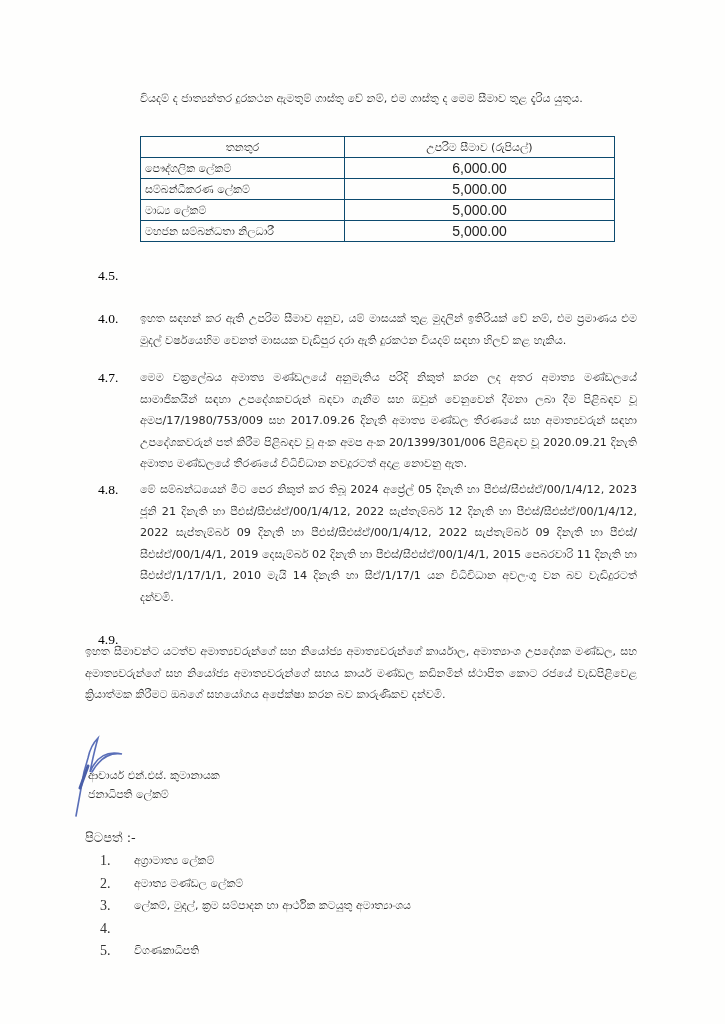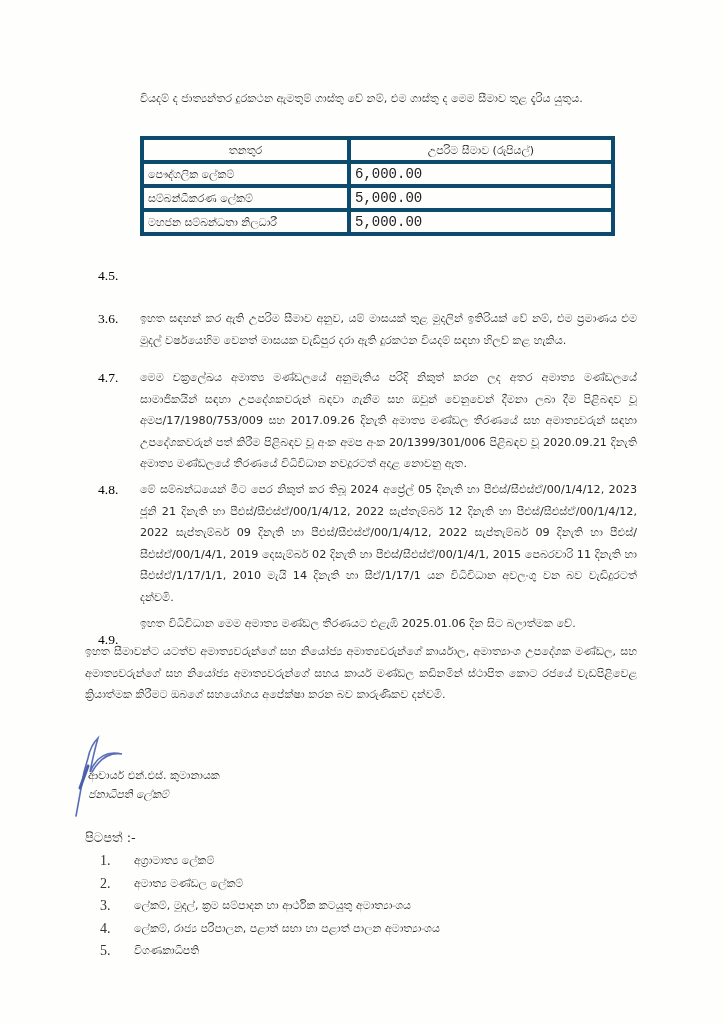--- a/index.html
+++ b/index.html
@@ -15,7 +15,7 @@
     border-collapse: collapse; font-size: 11px;
   }
   table.limits td, table.limits th {
-    border: 4px solid #0c4a6e; height: 20px; padding: 0 4px; font-weight: normal;
+    border: 1px solid #0c4a6e; height: 20px; padding: 0 4px; font-weight: normal;
   }
   table.limits th.c1 { text-align: center; width: 195px; }
   table.limits th.c2 { text-align: center; margin-left: 41px; }

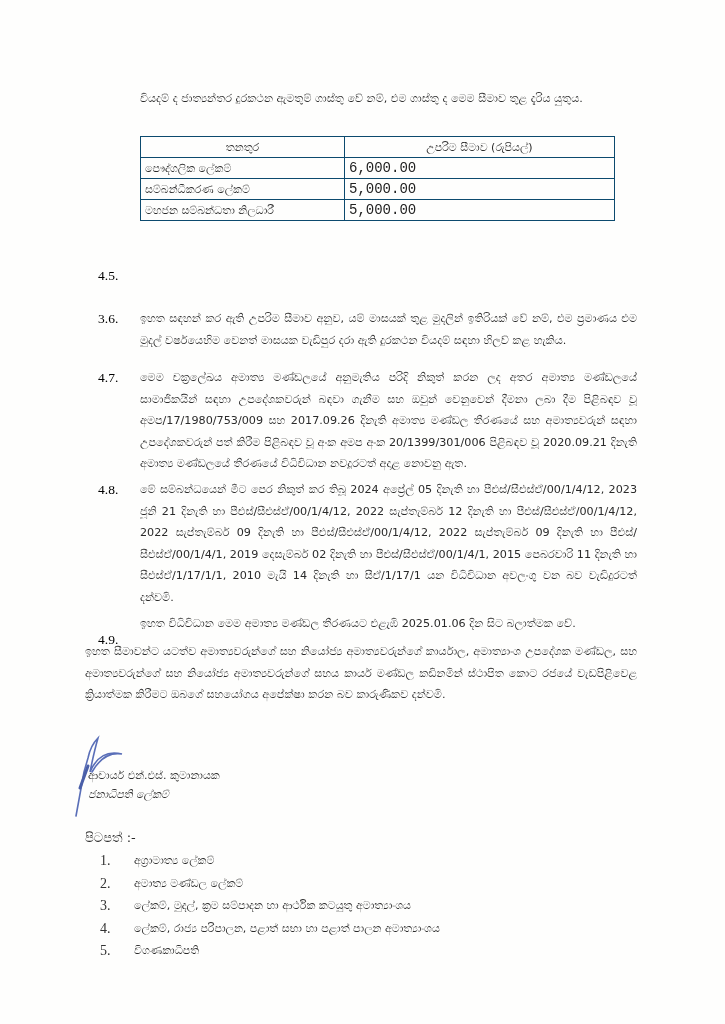--- a/index.html
+++ b/index.html
@@ -20,7 +20,7 @@
   table.limits th.c1 { text-align: center; width: 195px; }
   table.limits th.c2 { text-align: center; margin-left: 41px; }
   table.limits td.amt {
-    text-align: left; font-family: Liberation Mono, monospace; font-size: 14px; color: #222;
+    text-align: center; font-family: Liberation Sans, sans-serif; font-size: 14px; color: #222;
   }
   .sig { position: absolute; left: 62px; top: 728px; }
   .signer { position: absolute; left: 88px; font-size: 11px; line-height: 18px; text-align: right; }

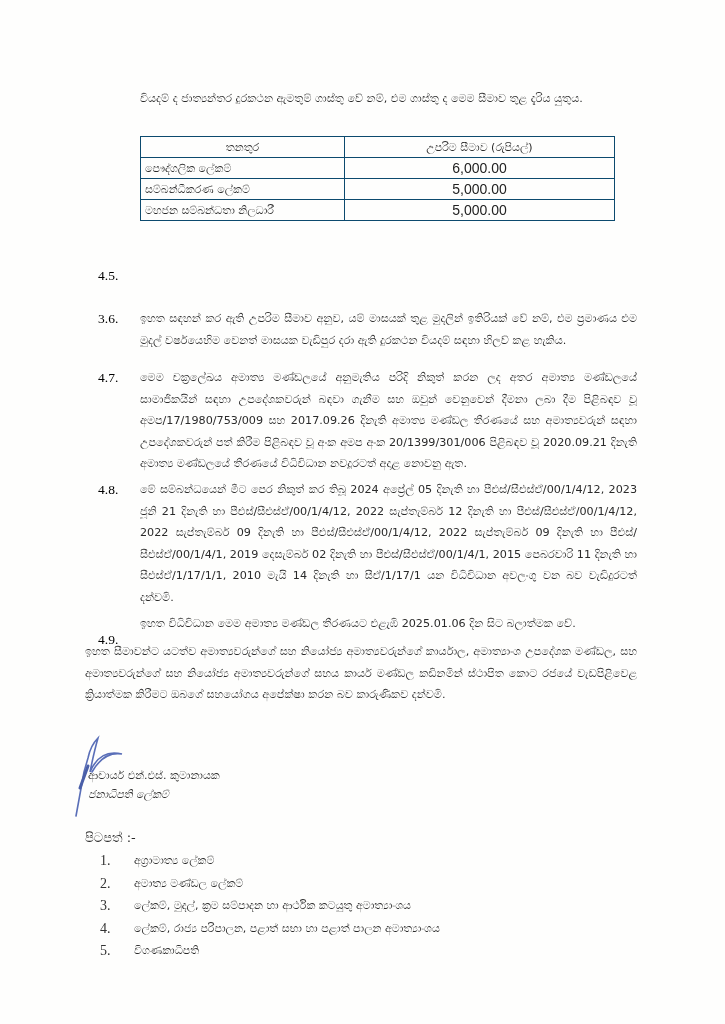--- a/index.html
+++ b/index.html
@@ -48,6 +48,10 @@
     </tr>
     <tr>
       <td>සම්බන්ධීකරණ ලේකම්</td>
+      <td class="amt">5,000.00</td>
+    </tr>
+    <tr>
+      <td>මාධ්‍ය ලේකම්</td>
       <td class="amt">5,000.00</td>
     </tr>
     <tr>

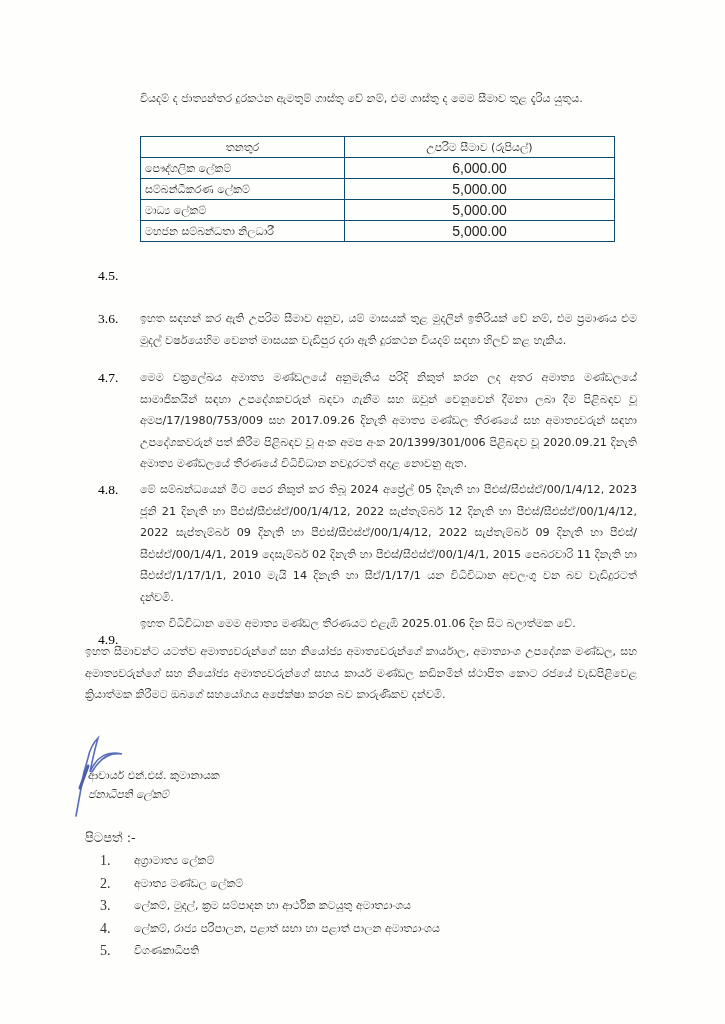--- a/index.html
+++ b/index.html
@@ -63,7 +63,7 @@
 
   <div class="num" style="left:98px; top:268px;">4.5.</div>
 
-  <div class="num" style="left:98px; top:311px;">3.6.</div>
+  <div class="num" style="left:98px; top:311px;">4.0.</div>
   <div class="para" style="left:140px; top:308px; width:497px;">ඉහත සඳහන් කර ඇති උපරිම සීමාව අනුව, යම් මාසයක් තුළ මුදලින් ඉතිරියක් වේ නම්, එම ප්‍රමාණය එම මුදල් වර්ෂයෙහිම වෙනත් මාසයක වැඩිපුර දරා ඇති දුරකථන වියදම් සඳහා හිලව් කළ හැකිය.</div>
 
   <div class="num" style="left:98px; top:370px;">4.7.</div>

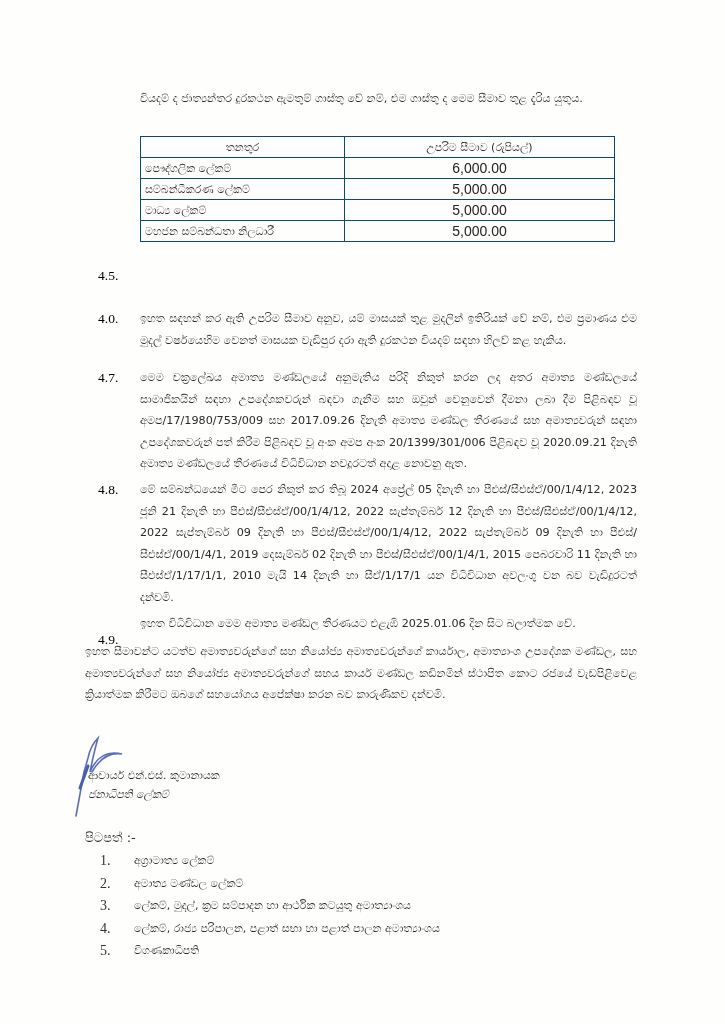--- a/index.html
+++ b/index.html
@@ -73,7 +73,6 @@
   <div class="para" style="left:140px; top:479px; width:497px;">මේ සම්බන්ධයෙන් මීට පෙර නිකුත් කර තිබූ 2024 අප්‍රේල් 05 දිනැති හා පීඑස්/සීඑස්ඒ/00/1/4/12, 2023 ජූනි 21 දිනැති හා පීඑස්/සීඑස්ඒ/00/1/4/12, 2022 සැප්තැම්බර් 12 දිනැති හා පීඑස්/සීඑස්ඒ/00/1/4/12, 2022 සැප්තැම්බර් 09 දිනැති හා පීඑස්/සීඑස්ඒ/00/1/4/12, 2022 සැප්තැම්බර් 09 දිනැති හා පීඑස්/සීඑස්ඒ/00/1/4/1, 2019 දෙසැම්බර් 02 දිනැති හා පීඑස්/සීඑස්ඒ/00/1/4/1, 2015 පෙබරවාරි 11 දිනැති හා සීඑස්ඒ/1/17/1/1, 2010 මැයි 14 දිනැති හා සීඒ/1/17/1 යන විධිවිධාන අවලංගු වන බව වැඩිදුරටත් දන්වමි.</div>
 
   <div class="num" style="left:98px; top:616px;margin-top:16px;">4.9.</div>
-  <div class="para" style="left:140px; top:613px; width:497px;">ඉහත විධිවිධාන මෙම අමාත්‍ය මණ්ඩල තීරණයට එළැඹි 2025.01.06 දින සිට බලාත්මක වේ.</div>
 
   <div class="para" style="left:85px; top:641px; width:552px;">ඉහත සීමාවන්ට යටත්ව අමාත්‍යවරුන්ගේ සහ නියෝජ්‍ය අමාත්‍යවරුන්ගේ කාර්යාල, අමාත්‍යාංශ උපදේශක මණ්ඩල, සහ අමාත්‍යවරුන්ගේ සහ නියෝජ්‍ය අමාත්‍යවරුන්ගේ සහය කාර්ය මණ්ඩල කඩිනමින් ස්ථාපිත කොට රජයේ වැඩපිළිවෙළ ක්‍රියාත්මක කිරීමට ඔබගේ සහයෝගය අපේක්ෂා කරන බව කාරුණිකව දන්වමි.</div>
 

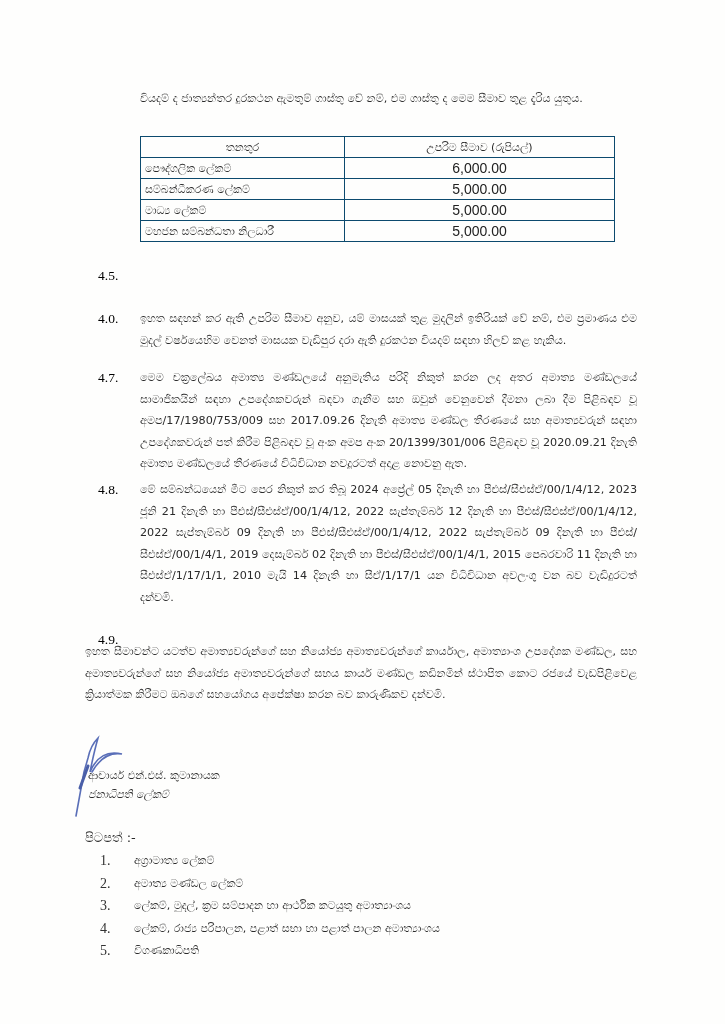--- a/index.html
+++ b/index.html
@@ -82,7 +82,7 @@
   </svg>
 
   <div class="signer" style="top:767px;">ආචාර්ය එන්.එස්. කුමානායක</div>
-  <div class="signer" style="top:786px;font-style:italic;">ජනාධිපති ලේකම්</div>
+  <div class="signer" style="top:786px;">ජනාධිපති ලේකම්</div>
 
   <div class="cc-title">පිටපත් :-</div>
   <ul class="cc-list">

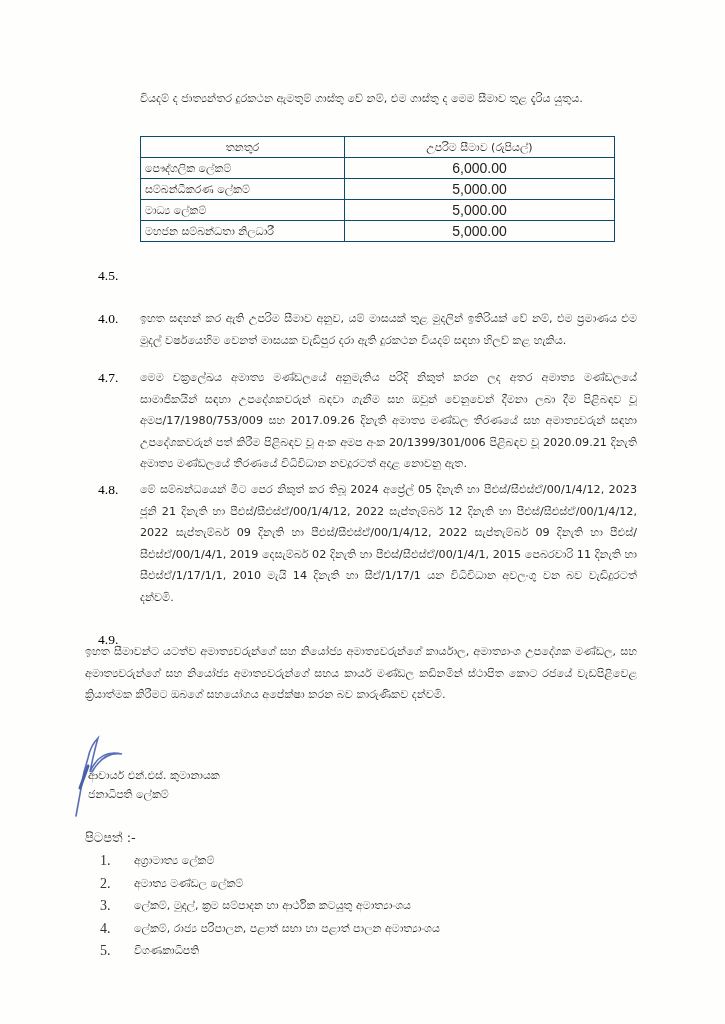--- a/index.html
+++ b/index.html
@@ -100,7 +100,6 @@
       </li>
     <li>
         <span class="n">4.</span>
-        <span>ලේකම්, රාජ්‍ය පරිපාලන, පළාත් සභා හා පළාත් පාලන අමාත්‍යාංශය</span>
       </li>
     <li>
         <span class="n">5.</span>

